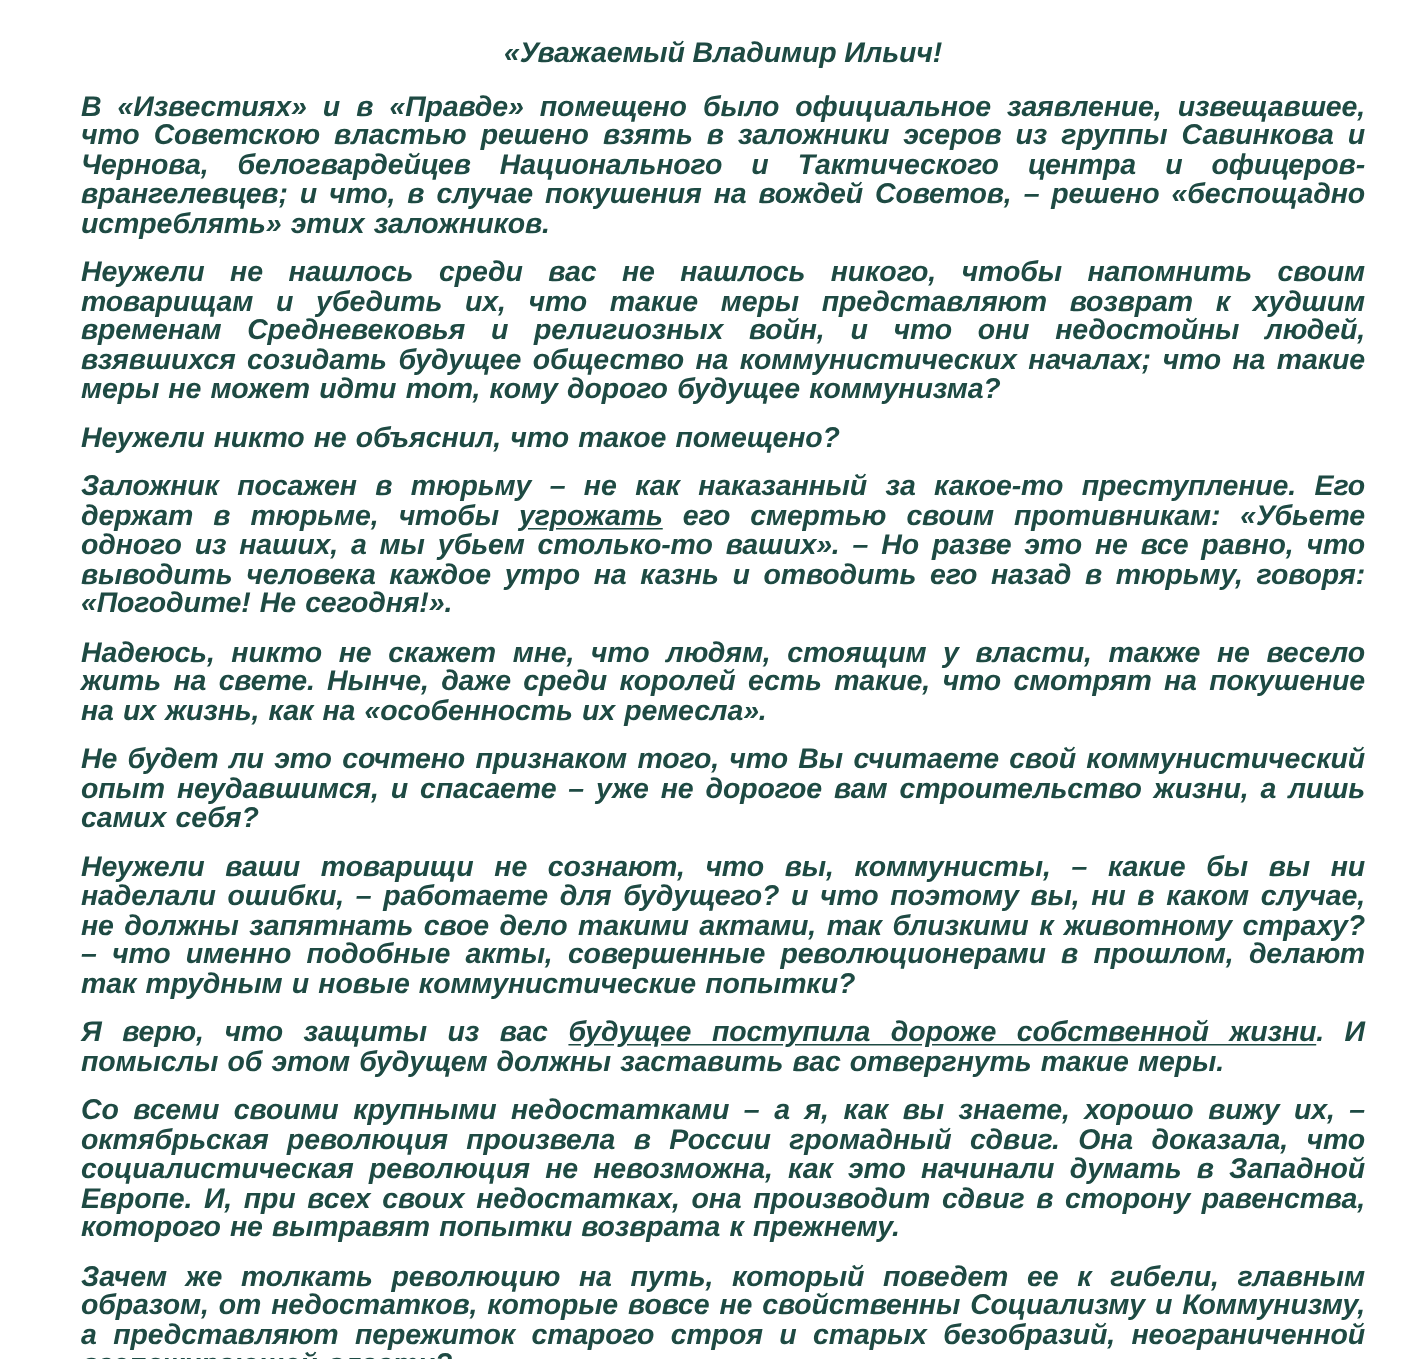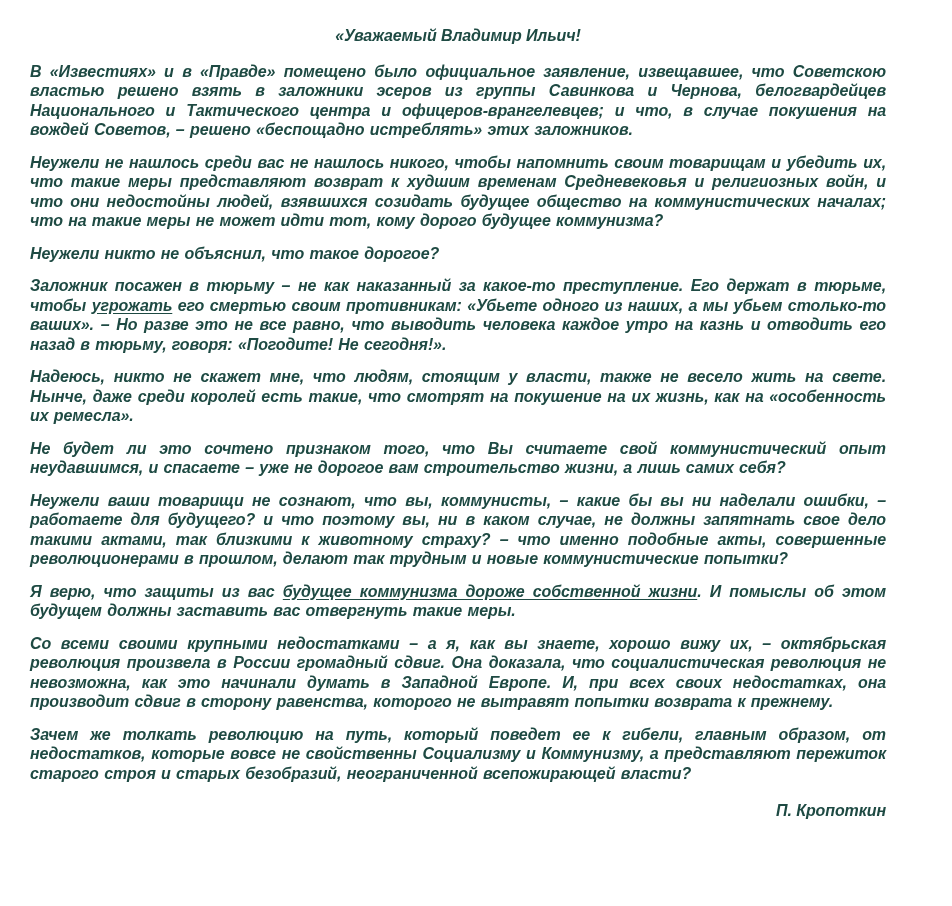--- a/index.html
+++ b/index.html
@@ -16,11 +16,12 @@
     font-family: "Liberation Sans", sans-serif;
     font-style: italic;
     font-weight: bold;
-    font-size: 16px;
+    font-size: 19px;
     line-height: 19.5px;
     letter-spacing: -0.1px;
     padding: 26px 30px 0 30px;
     overflow: hidden;
+    margin-left: 24px;
   }
   .title {
     text-align: center;

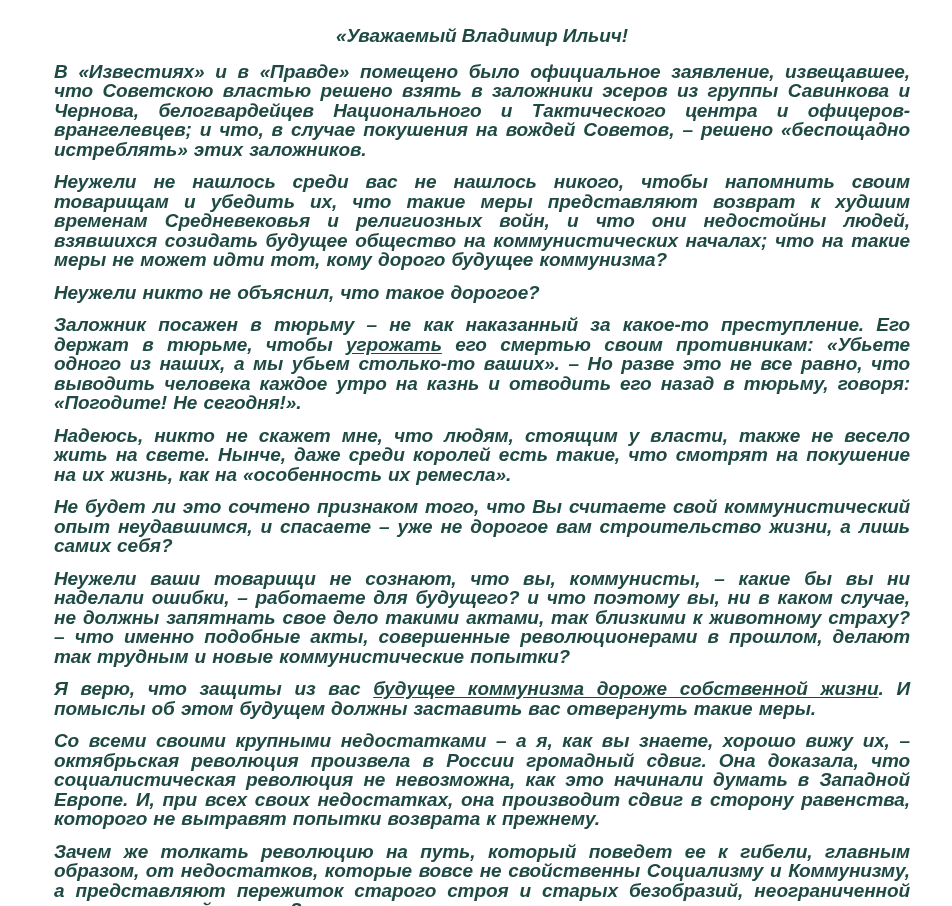--- a/index.html
+++ b/index.html
@@ -51,7 +51,7 @@
   <div>
       <p class="para"><span>В «Известиях» и в «Правде» помещено было официальное заявление, извещавшее, что Советскою властью решено взять в заложники эсеров из группы Савинкова и Чернова, белогвардейцев Национального и Тактического центра и офицеров-врангелевцев; и что, в случае покушения на вождей Советов, – решено «беспощадно истреблять» этих заложников.</span></p>
       <p class="para"><span>Неужели не нашлось среди вас не нашлось никого, чтобы напомнить своим товарищам и убедить их, что такие меры представляют возврат к худшим временам Средневековья и религиозных войн, и что они недостойны людей, взявшихся созидать будущее общество на коммунистических началах; что на такие меры не может идти тот, кому дорого будущее коммунизма?</span></p>
-      <p class="para"><span>Неужели никто не объяснил, что такое дорогое?</span></p>
+      <p class="para"><span>Неужели никто не объяснил, что такое помещено?</span></p>
       <p class="para"><span>Заложник посажен в тюрьму – не как наказанный за какое-то преступление. Его держат в тюрьме, чтобы </span><span class="u">угрожать</span><span> его смертью своим противникам: «Убьете одного из наших, а мы убьем столько-то ваших». – Но разве это не все равно, что выводить человека каждое утро на казнь и отводить его назад в тюрьму, говоря: «Погодите! Не сегодня!».</span></p>
       <p class="para"><span>Надеюсь, никто не скажет мне, что людям, стоящим у власти, также не весело жить на свете. Нынче, даже среди королей есть такие, что смотрят на покушение на их жизнь, как на «особенность их ремесла».</span></p>
       <p class="para"><span>Не будет ли это сочтено признаком того, что Вы считаете свой коммунистический опыт неудавшимся, и спасаете – уже не дорогое вам строительство жизни, а лишь самих себя?</span></p>

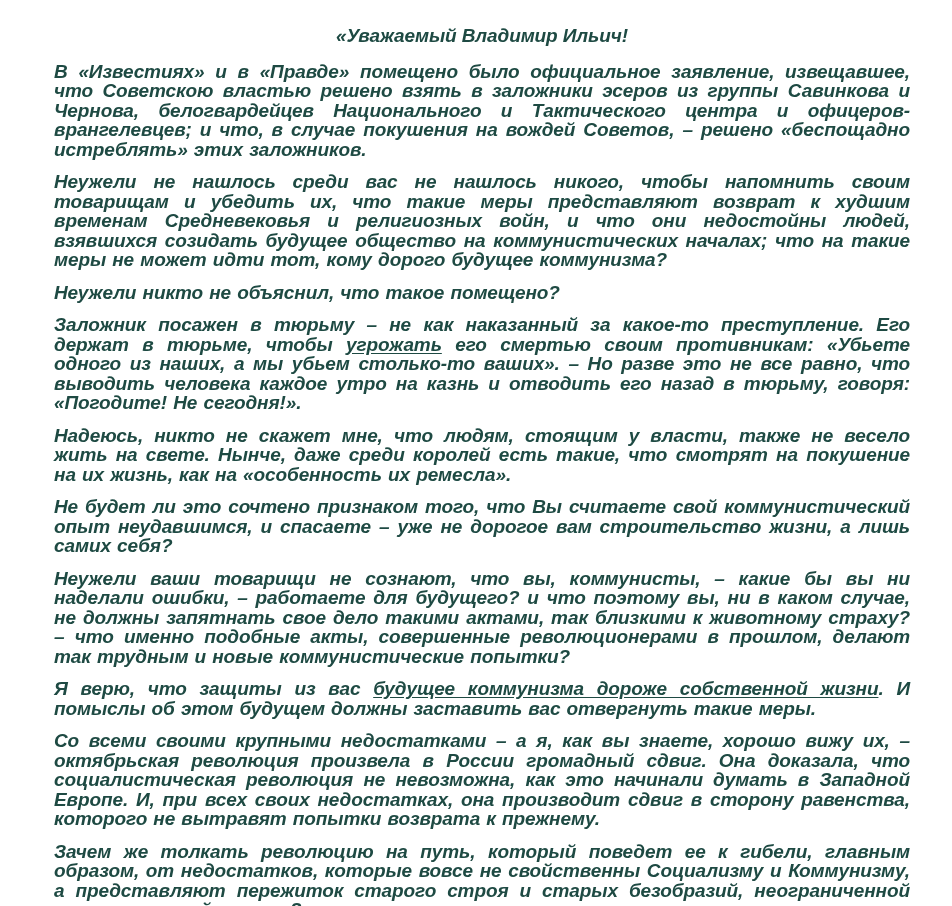--- a/index.html
+++ b/index.html
@@ -56,7 +56,7 @@
       <p class="para"><span>Надеюсь, никто не скажет мне, что людям, стоящим у власти, также не весело жить на свете. Нынче, даже среди королей есть такие, что смотрят на покушение на их жизнь, как на «особенность их ремесла».</span></p>
       <p class="para"><span>Не будет ли это сочтено признаком того, что Вы считаете свой коммунистический опыт неудавшимся, и спасаете – уже не дорогое вам строительство жизни, а лишь самих себя?</span></p>
       <p class="para"><span>Неужели ваши товарищи не сознают, что вы, коммунисты, – какие бы вы ни наделали ошибки, – работаете для будущего? и что поэтому вы, ни в каком случае, не должны запятнать свое дело такими актами, так близкими к животному страху? – что именно подобные акты, совершенные революционерами в прошлом, делают так трудным и новые коммунистические попытки?</span></p>
-      <p class="para"><span>Я верю, что защиты из вас </span><span class="u">будущее коммунизма дороже собственной жизни</span><span>. И помыслы об этом будущем должны заставить вас отвергнуть такие меры.</span></p>
+      <p class="para"><span>Я верю, что защиты из вас </span><span class="u">будущее поступила дороже собственной жизни</span><span>. И помыслы об этом будущем должны заставить вас отвергнуть такие меры.</span></p>
       <p class="para"><span>Со всеми своими крупными недостатками – а я, как вы знаете, хорошо вижу их, – октябрьская революция произвела в России громадный сдвиг. Она доказала, что социалистическая революция не невозможна, как это начинали думать в Западной Европе. И, при всех своих недостатках, она производит сдвиг в сторону равенства, которого не вытравят попытки возврата к прежнему.</span></p>
       <p class="para"><span>Зачем же толкать революцию на путь, который поведет ее к гибели, главным образом, от недостатков, которые вовсе не свойственны Социализму и Коммунизму, а представляют пережиток старого строя и старых безобразий, неограниченной всепожирающей власти?</span></p>
     </div>

